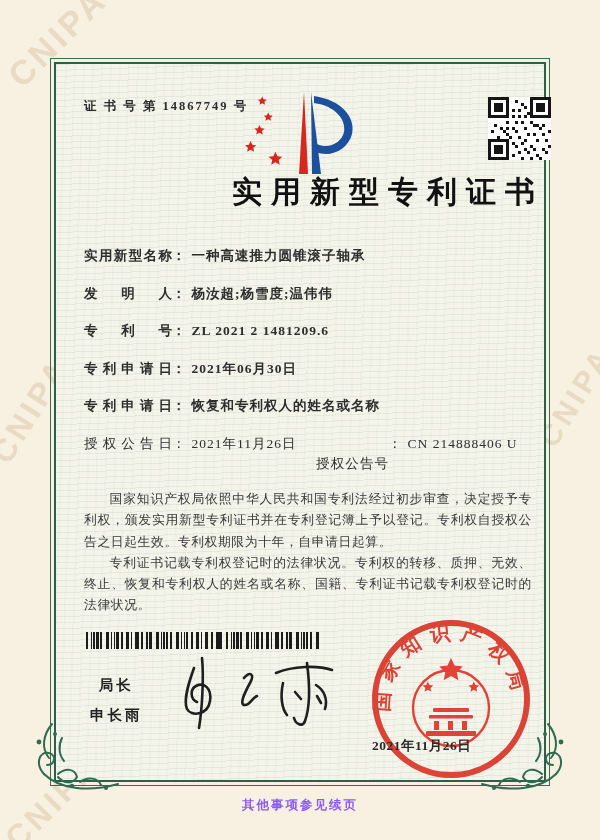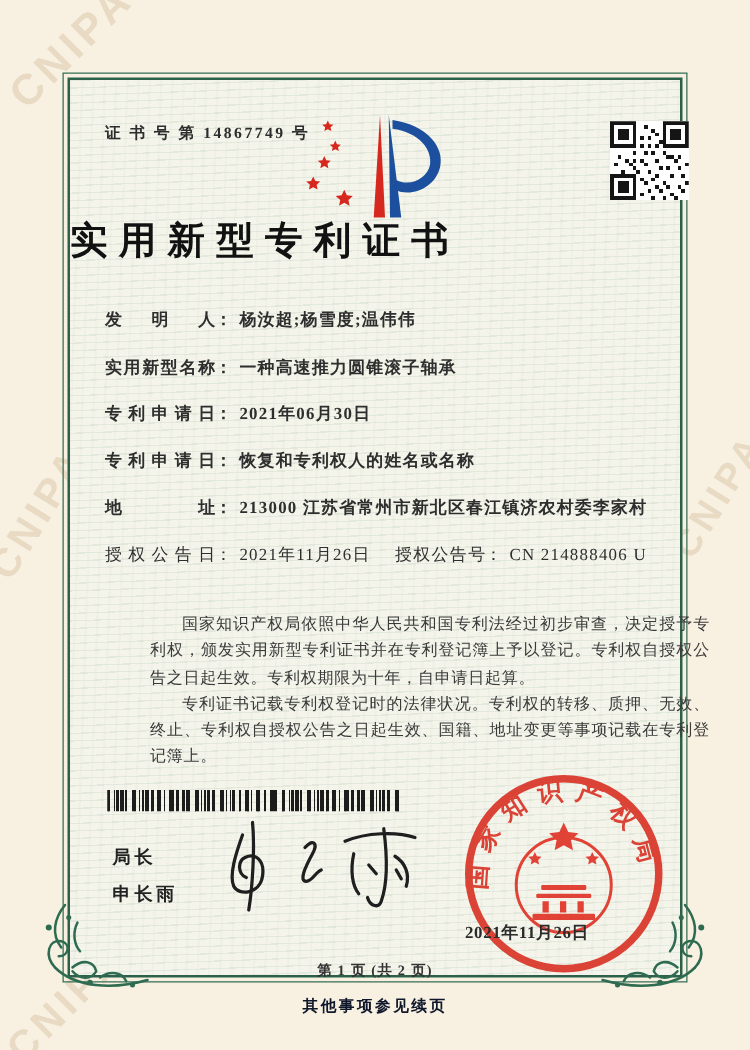--- a/index.html
+++ b/index.html
@@ -43,7 +43,7 @@
   .logo { position:absolute; left:188px; top:22px; width:124px; height:92px; }
   .qr { position:absolute; left:432px; top:33px; width:63px; height:63px; background:#fff; padding:0; }
   .title {
-    position:absolute; left:0; top:108px; width:100%; text-align:left;
+    position:absolute; left:0; top:108px; width:100%; text-align:right;
     font-size:30px; font-weight:bold; color:#111; letter-spacing:9px;
   }
 

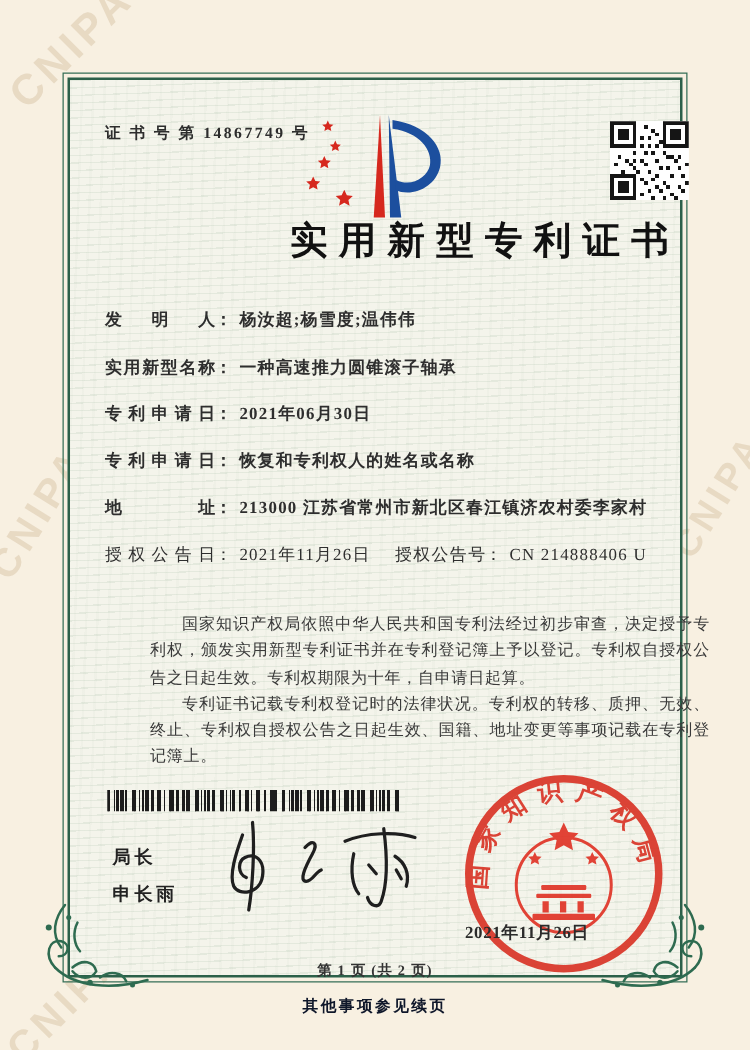--- a/index.html
+++ b/index.html
@@ -148,10 +148,10 @@
 
         <div class="fields">
           <div class="frow">
+            <span class="flabel">实用新型名称</span><span class="fcolon">：</span><span class="fvalue">一种高速推力圆锥滚子轴承</span>
+          </div>
+          <div class="frow">
             <span class="flabel">发明人</span><span class="fcolon">：</span><span class="fvalue">杨汝超;杨雪度;温伟伟</span>
-          </div>
-          <div class="frow">
-            <span class="flabel">实用新型名称</span><span class="fcolon">：</span><span class="fvalue">一种高速推力圆锥滚子轴承</span>
           </div>
           <div class="frow">
             <span class="flabel">专利申请日</span><span class="fcolon">：</span><span class="fvalue">2021年06月30日</span>

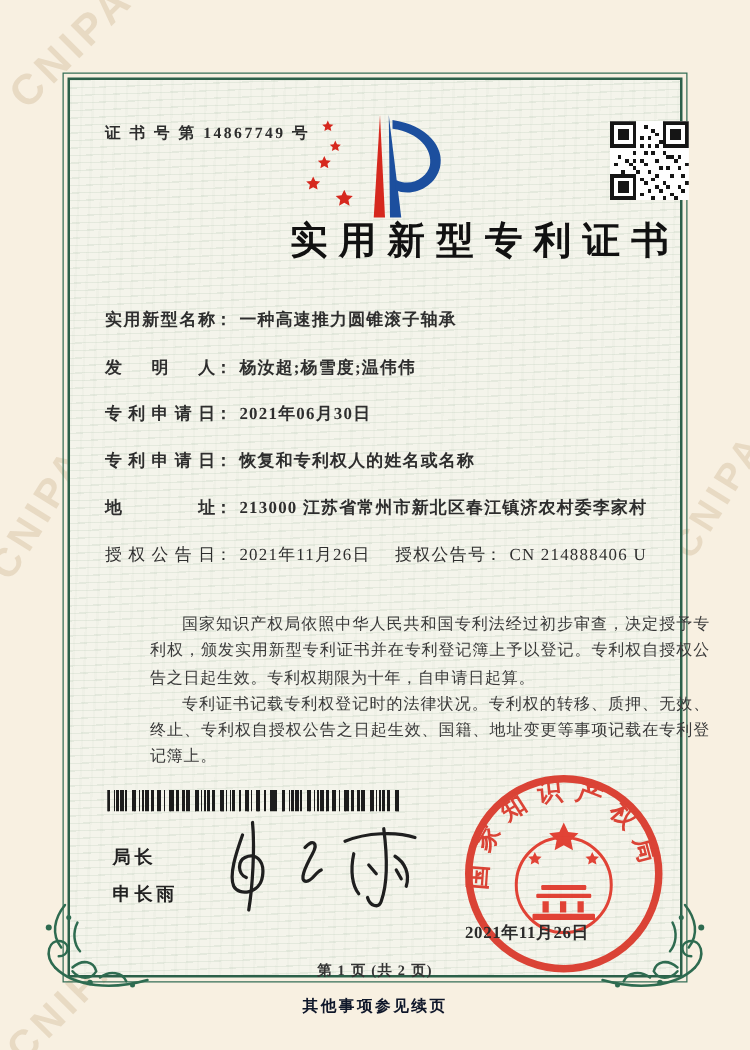--- a/index.html
+++ b/index.html
@@ -152,6 +152,9 @@
           </div>
           <div class="frow">
             <span class="flabel">发明人</span><span class="fcolon">：</span><span class="fvalue">杨汝超;杨雪度;温伟伟</span>
+          </div>
+          <div class="frow">
+            <span class="flabel">专利号</span><span class="fcolon">：</span><span class="fvalue">ZL 2021 2 1481209.6</span>
           </div>
           <div class="frow">
             <span class="flabel">专利申请日</span><span class="fcolon">：</span><span class="fvalue">2021年06月30日</span>

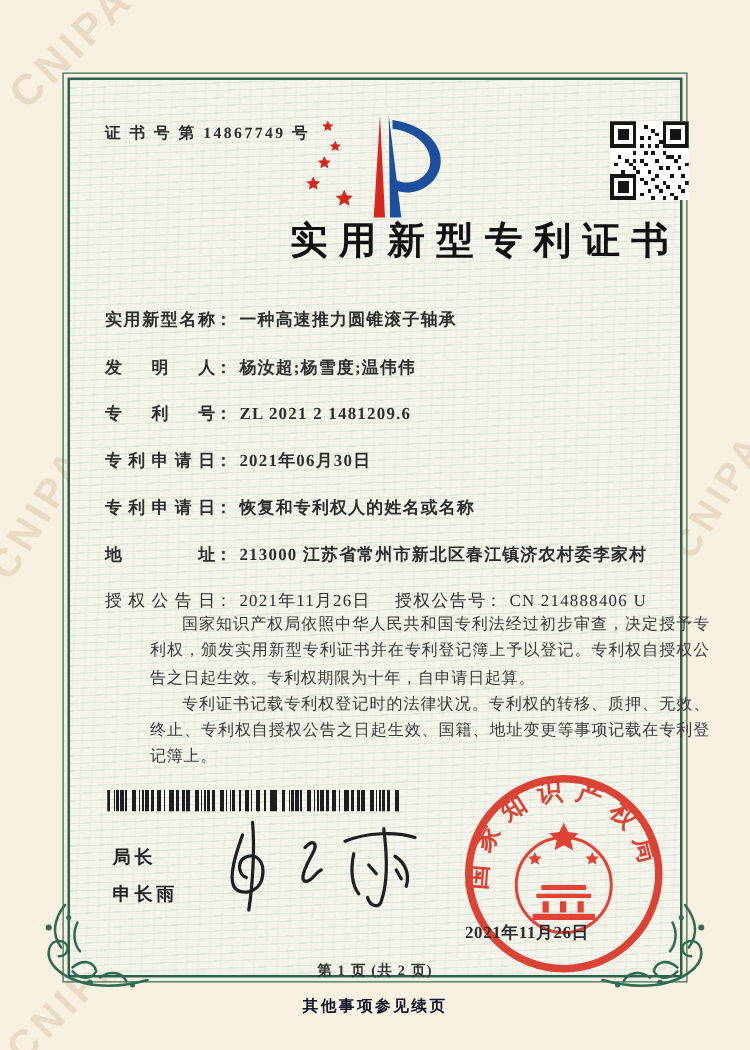--- a/index.html
+++ b/index.html
@@ -161,9 +161,6 @@
           </div>
           <div class="frow">
             <span class="flabel">专利申请日</span><span class="fcolon">：</span><span class="fvalue">恢复和专利权人的姓名或名称</span>
-          </div>
-          <div class="frow">
-            <span class="flabel">地址</span><span class="fcolon">：</span><span class="fvalue">213000 江苏省常州市新北区春江镇济农村委李家村</span>
           </div>
           <div class="grant-row">
             <span class="flabel">授权公告日</span><span class="fcolon">：</span><span class="fvalue">2021年11月26日</span>

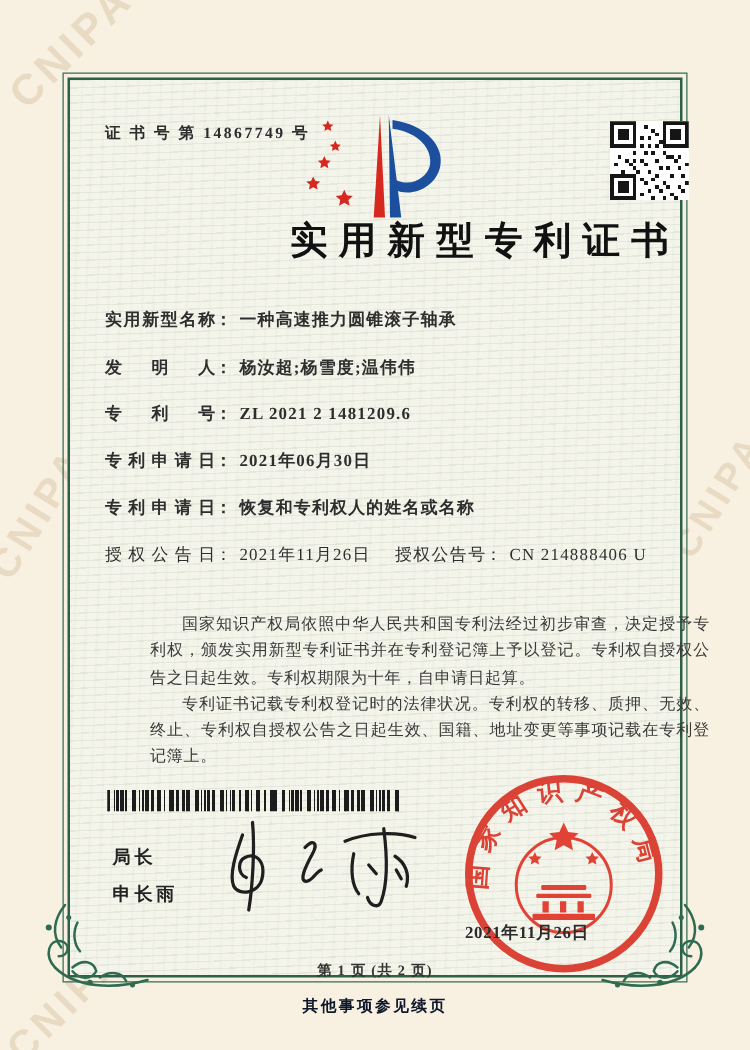--- a/index.html
+++ b/index.html
@@ -57,7 +57,7 @@
   .fvalue { letter-spacing:1px; }
   .grant-row { position:relative; height:20px; font-weight:normal; }
   .grant-right { position:absolute; left:232px; top:0; }
-  .grant-right .flabel { width:72px; }
+  .grant-right .flabel { width:72px;margin-top:20px; }
 
   .paras {
     position:absolute; left:28px; top:425px; width:448px;

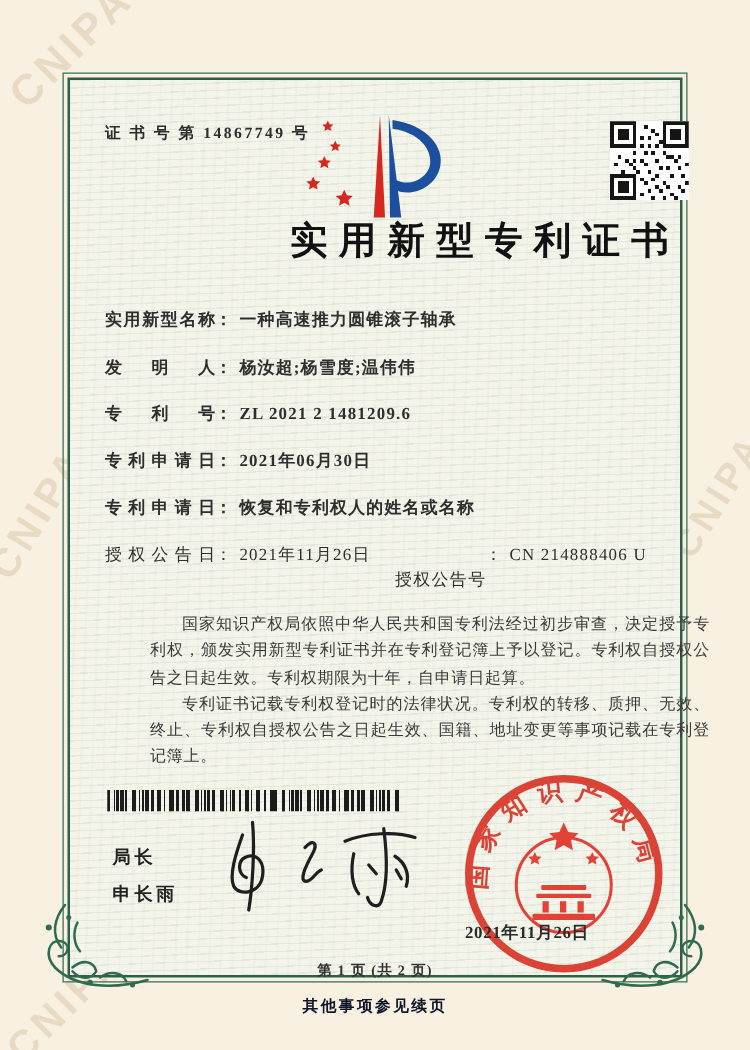--- a/index.html
+++ b/index.html
@@ -63,7 +63,6 @@
     position:absolute; left:28px; top:425px; width:448px;
     font-size:12.8px; line-height:21.3px; color:#3a3a3a; text-align:justify;
     letter-spacing:0.6px;
-    margin-left:36px;
   }
   .paras p { text-indent:2em; margin:0; }
 

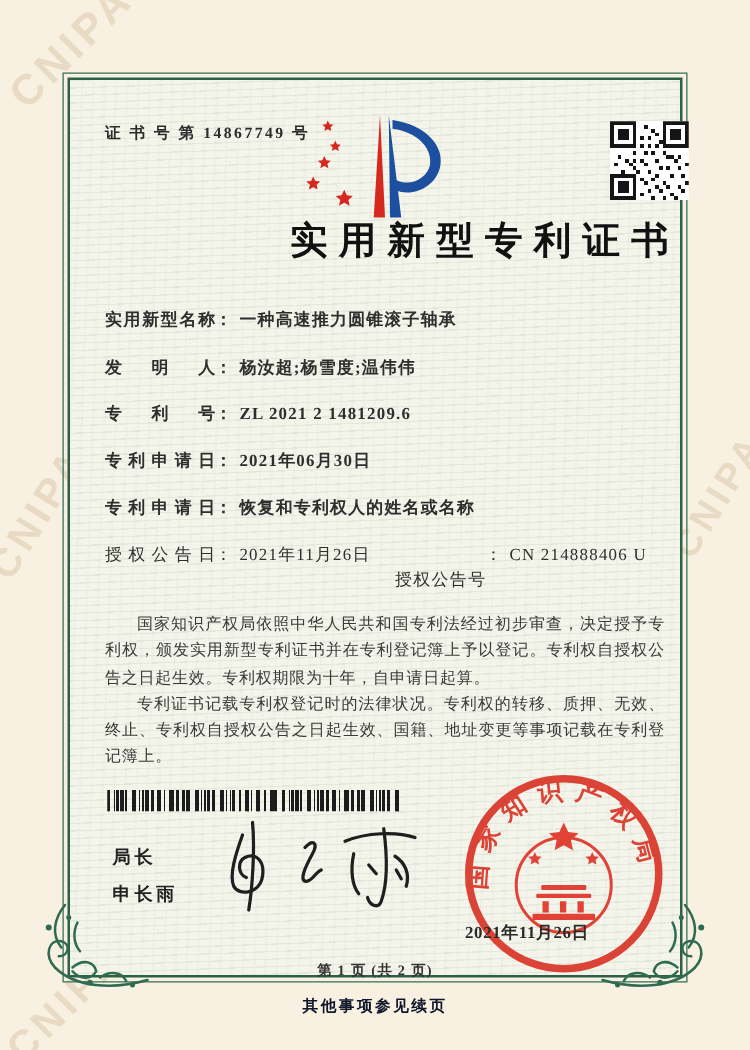--- a/index.html
+++ b/index.html
@@ -171,7 +171,7 @@
 
         <div class="paras">
           <p>国家知识产权局依照中华人民共和国专利法经过初步审查，决定授予专利权，颁发实用新型专利证书并在专利登记簿上予以登记。专利权自授权公告之日起生效。专利权期限为十年，自申请日起算。</p>
-          <p>专利证书记载专利权登记时的法律状况。专利权的转移、质押、无效、终止、专利权自授权公告之日起生效、国籍、地址变更等事项记载在专利登记簿上。</p>
+          <p>专利证书记载专利权登记时的法律状况。专利权的转移、质押、无效、终止、恢复和专利权人的姓名或名称、国籍、专利证书记载专利权登记时的法律状况。</p>
         </div>
 
         <div class="barcode"></div>

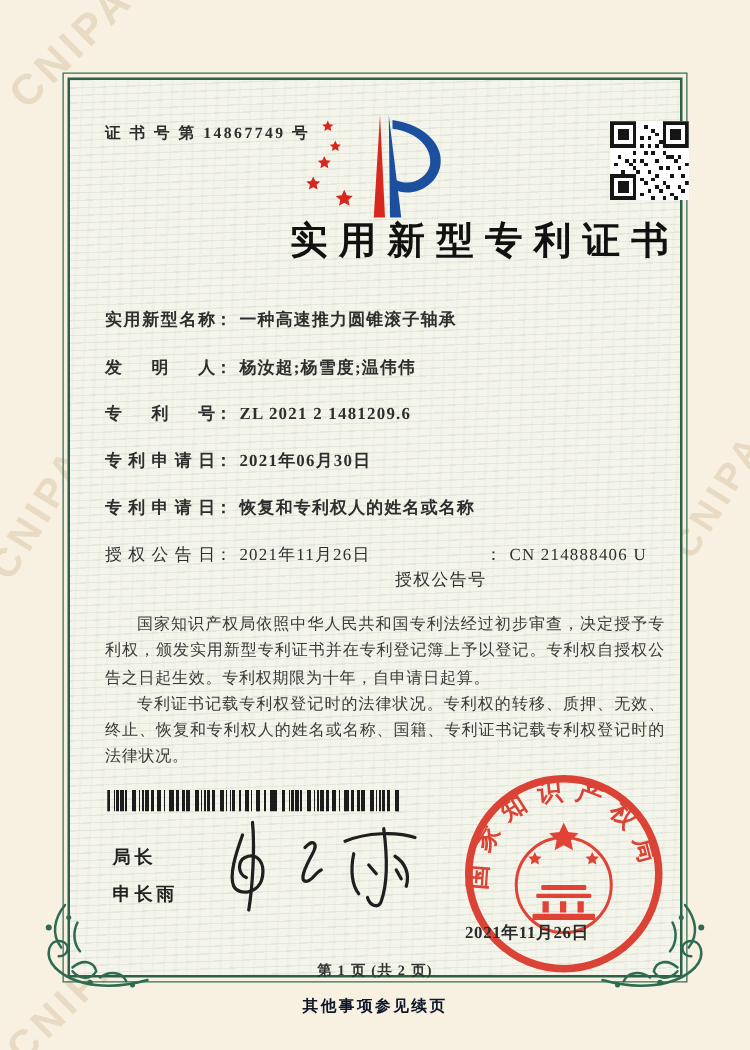--- a/index.html
+++ b/index.html
@@ -74,7 +74,7 @@
   }
 
   .director { position:absolute; left:34px; top:612px; font-size:14.5px; font-weight:bold; color:#222; letter-spacing:3px; }
-  .director div { margin-bottom:11px; }
+  .director div { margin-bottom:11px;text-align:center; }
   .signature { position:absolute; left:108px; top:588px; width:196px; height:82px; }
 
   .seal { position:absolute; left:312px; top:552px; width:166px; height:166px; }

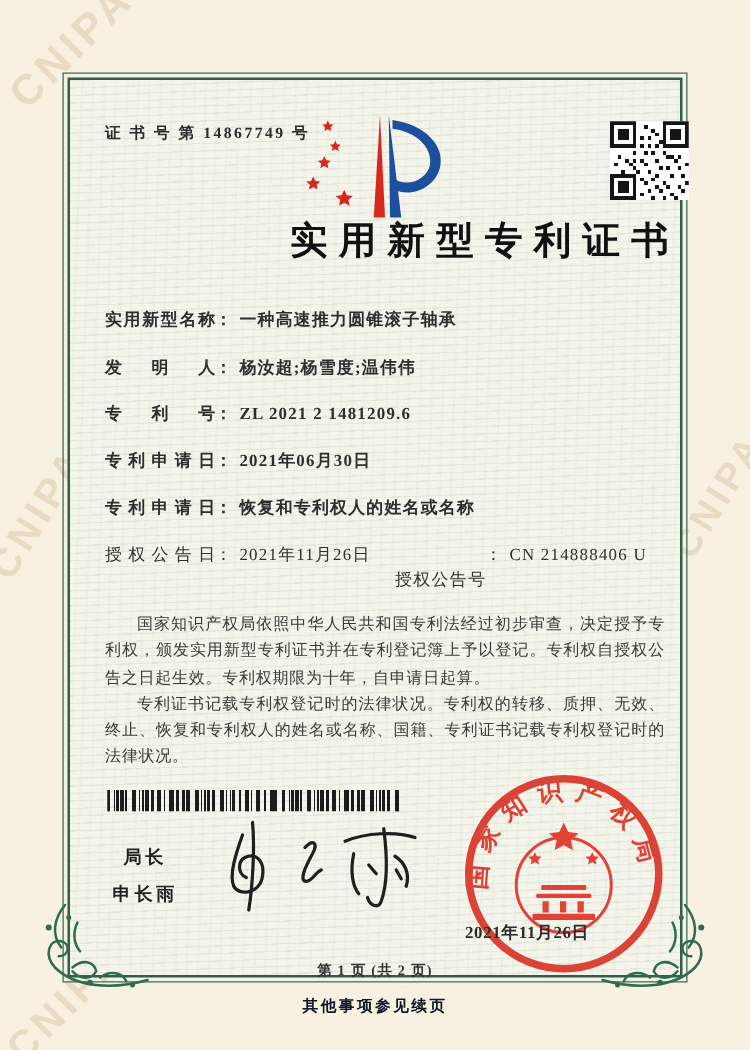--- a/index.html
+++ b/index.html
@@ -221,7 +221,6 @@
 
         <div class="seal-date">2021年11月26日</div>
 
-        <div class="page-info">第 1 页 (共 2 页)</div>
       </div>
     </div>
   </div>

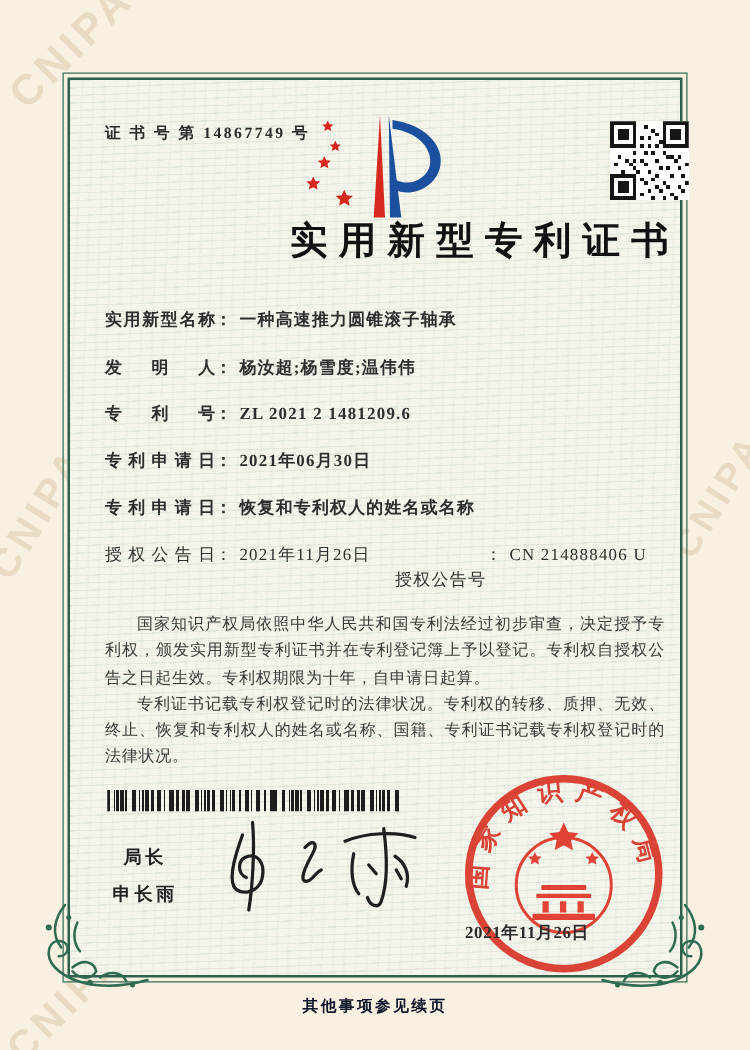--- a/index.html
+++ b/index.html
@@ -89,7 +89,7 @@
   }
   .footer-note {
     position:absolute; left:0; top:797px; width:100%; text-align:center;
-    font-size:12.5px; color:#0f172a; letter-spacing:2px; font-weight:bold;
+    font-size:12.5px; color:#8b5cf6; letter-spacing:2px; font-weight:bold;
   }
   .corner { position:absolute; width:92px; height:92px; }
   .corner-bl { left:28px; top:712px; }

